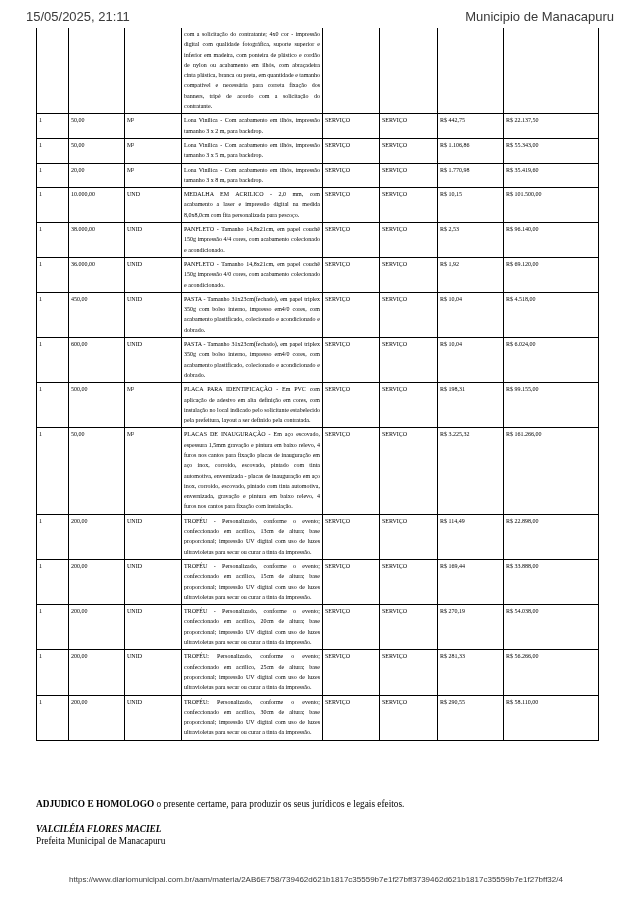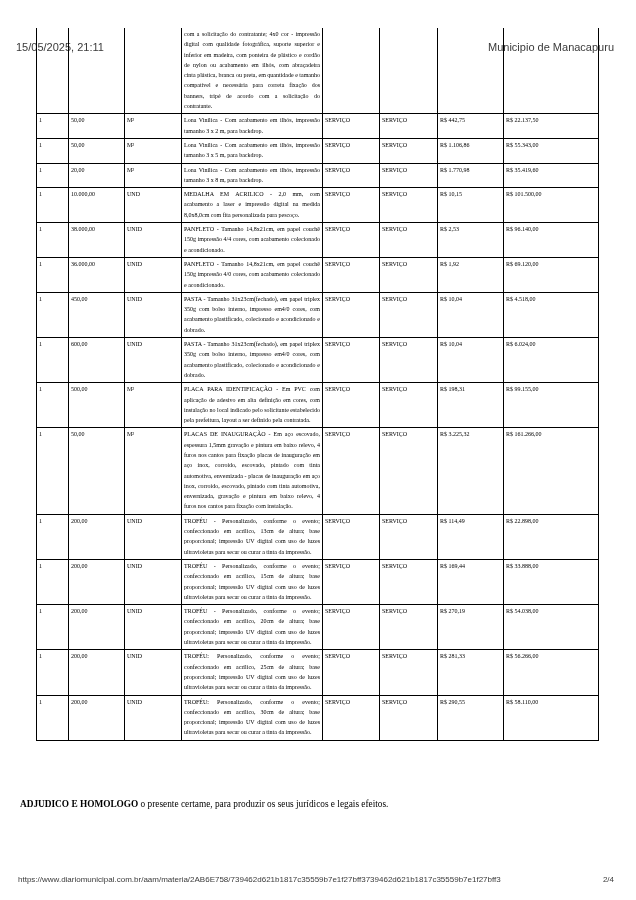--- a/index.html
+++ b/index.html
@@ -11,8 +11,8 @@
     overflow: hidden;
   }
   .print-header {
-    position: absolute; top: 9px; left: 16px; right: 22px; height: 14px;
-    font-family: "Liberation Sans", sans-serif; font-size: 11px; color: #3a3a3a; margin-top: 32px;
+    position: absolute; top: 9px; left: 26px; right: 22px; height: 14px;
+    font-family: "Liberation Sans", sans-serif; font-size: 13px; color: #3a3a3a;
   }
   .print-header .datetime { position: absolute; left: 0; top: 0; }
   .print-header .doc-title { position: absolute; left: 0; right: 0; top: 0; text-align: right; }

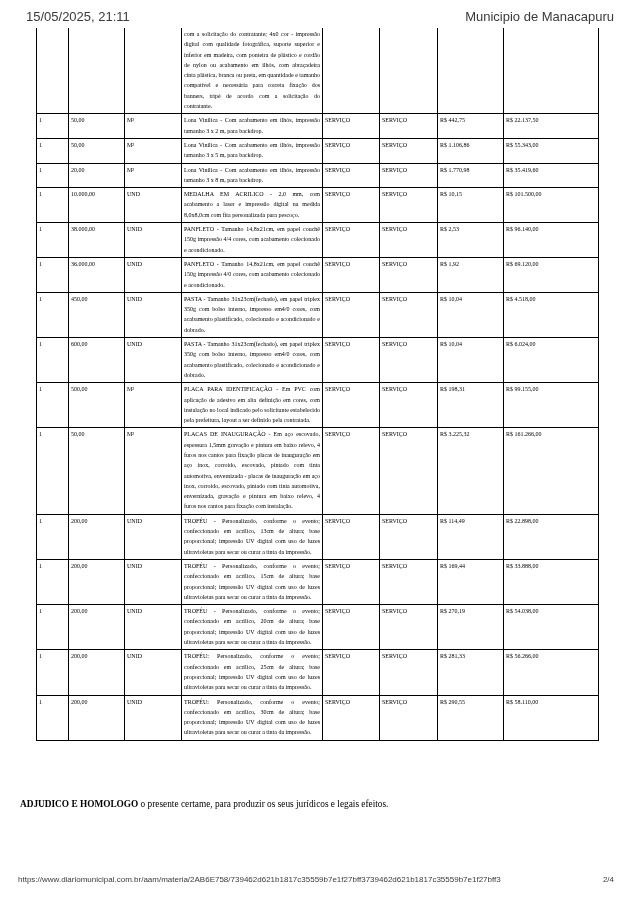--- a/index.html
+++ b/index.html
@@ -33,7 +33,7 @@
   table.items td.desc { text-align: justify; }
 
   .closing {
-    position: absolute; left: 20px; right: 30px; top: 799px;
+    position: absolute; left: 36px; right: 30px; top: 799px;
     font-size: 9.3px; line-height: 11px; color: #000;
   }
   .closing p { margin: 0 0 14px 0; }

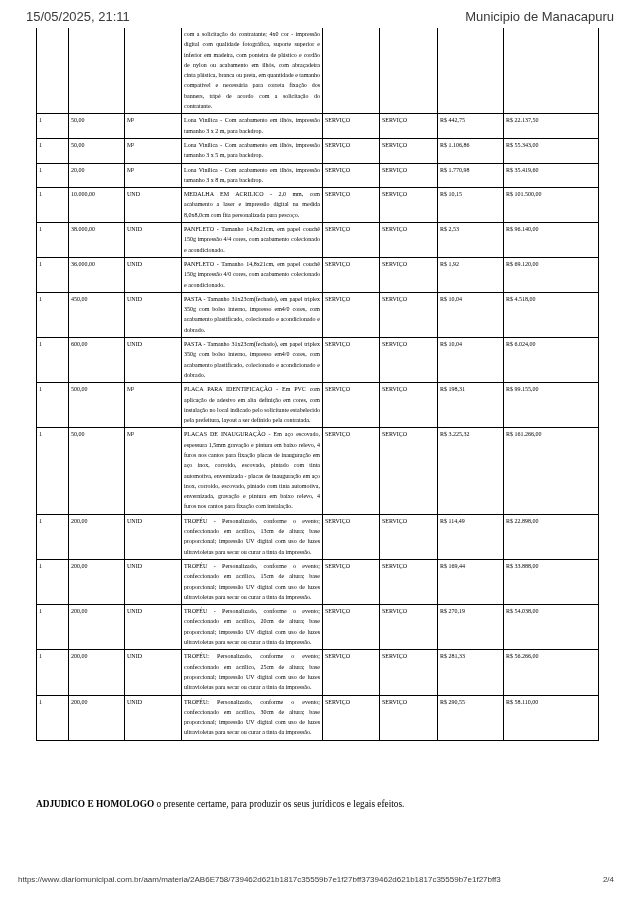--- a/index.html
+++ b/index.html
@@ -233,6 +233,10 @@
 
 <div class="closing">
   <p><b>ADJUDICO E HOMOLOGO</b><span> o presente certame, para produzir os seus jurídicos e legais efeitos.</span></p>
+  <div class="sig-block">
+    <div class="sig-name">VALCILÉIA FLORES MACIEL</div>
+    <div class="sig-title">Prefeita Municipal de Manacapuru</div>
+  </div>
 </div>
 
 <div class="print-footer">

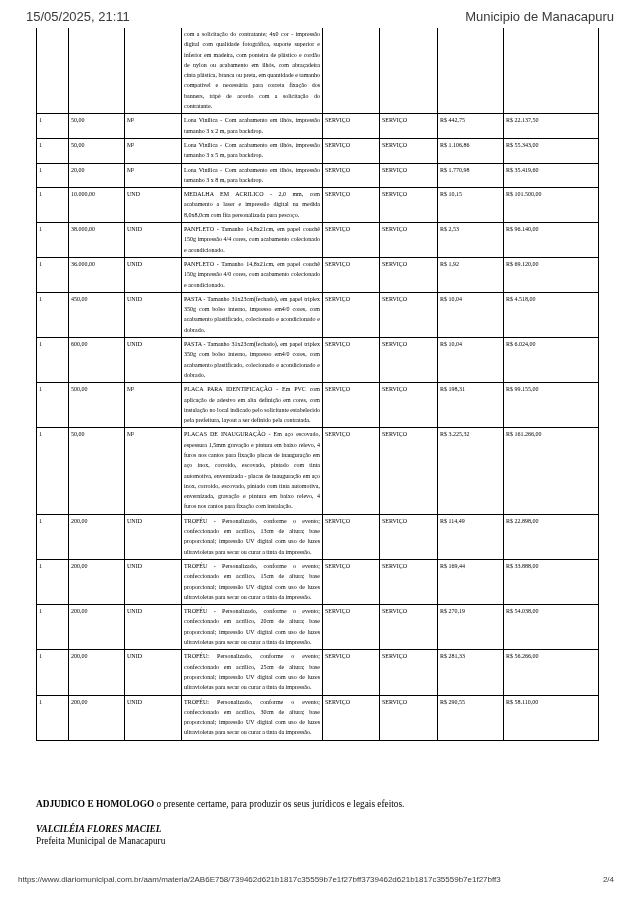--- a/index.html
+++ b/index.html
@@ -44,7 +44,7 @@
   .print-footer {
     position: absolute; left: 18px; right: 22px; top: 875px;
     font-family: "Liberation Sans", sans-serif; font-size: 8px; color: #3a3a3a;
-    display: flex; justify-content: space-between;
+    display: flex; justify-content: center;
   }
   .print-footer .url { max-width: 560px; }
 </style>

